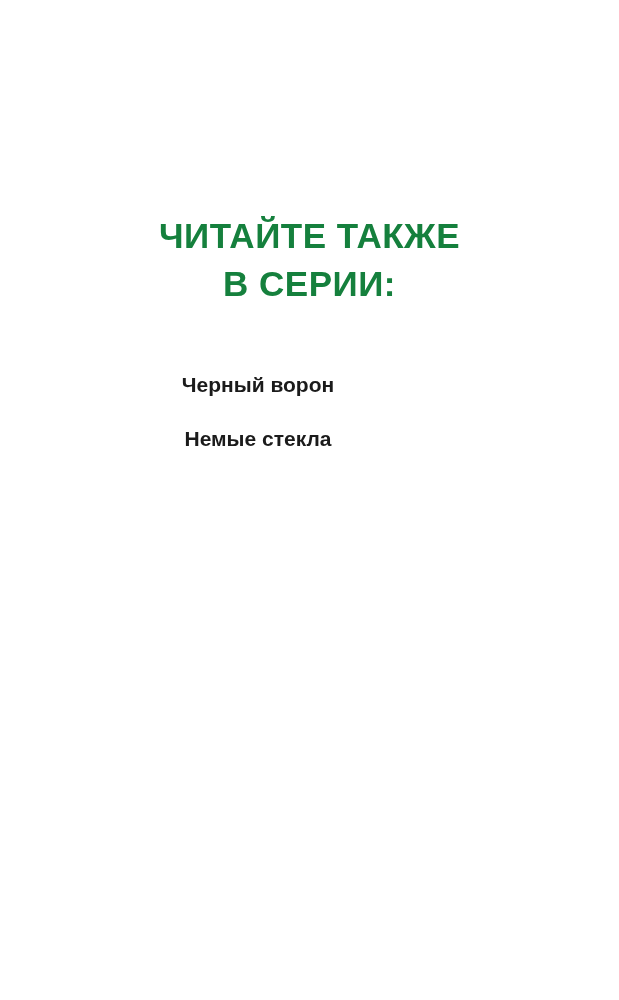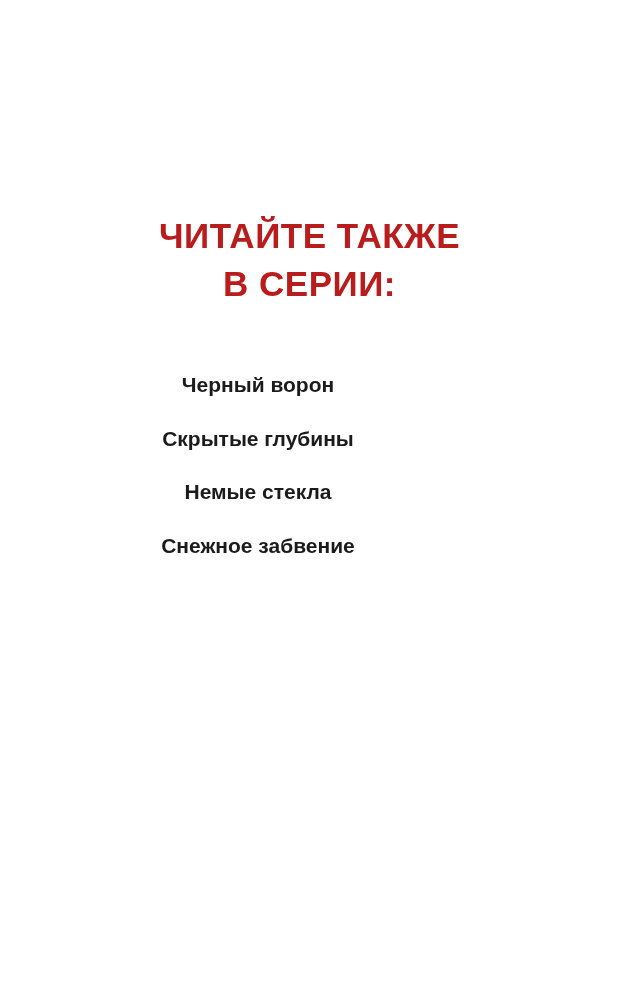--- a/index.html
+++ b/index.html
@@ -29,7 +29,7 @@
   }
   .heading-line {
     display: block;
-    color: #b91c1c;
+    color: #15803d;
     font-family: "Liberation Sans", sans-serif;
     font-weight: bold;
     font-size: 35px;

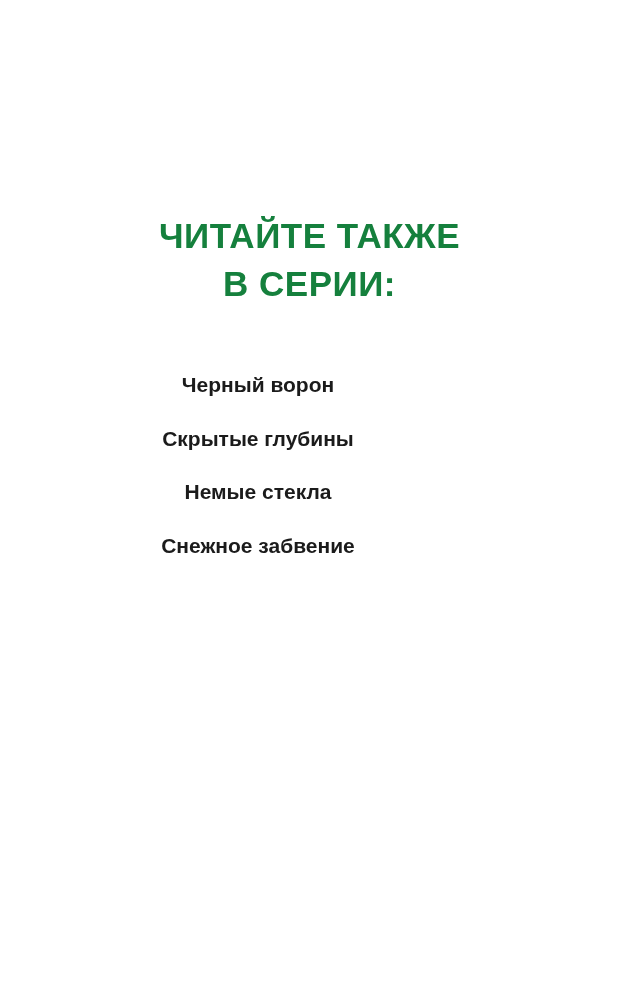--- a/index.html
+++ b/index.html
@@ -66,7 +66,6 @@
 
   <div class="titles-block">
     <span class="title-item">Черный ворон</span>
-    <span class="title-item">Скрытые глубины</span>
     <span class="title-item">Немые стекла</span>
     <span class="title-item">Снежное забвение</span>
   </div>

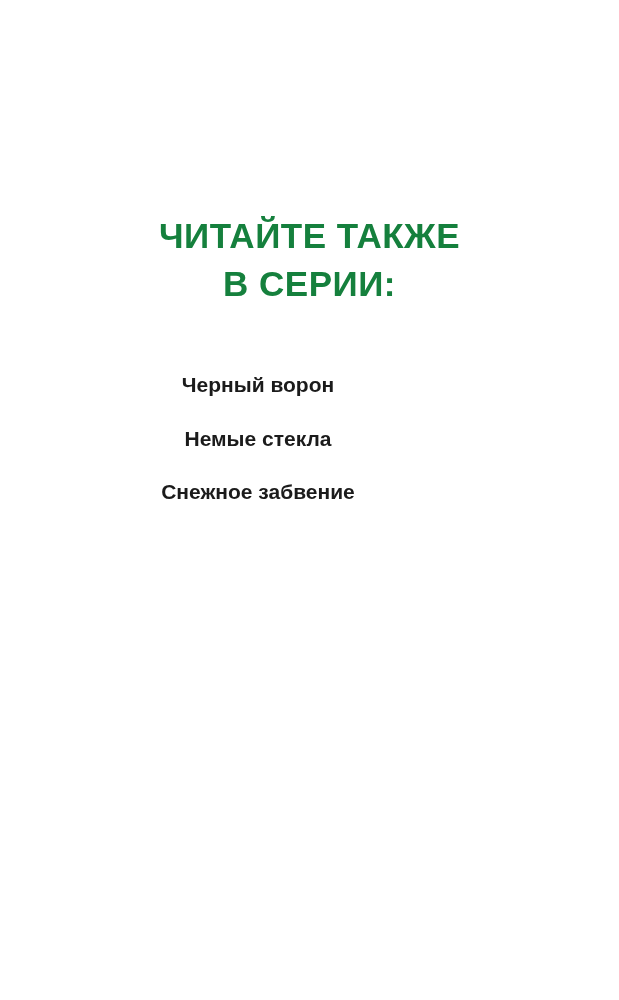--- a/index.html
+++ b/index.html
@@ -67,7 +67,6 @@
   <div class="titles-block">
     <span class="title-item">Черный ворон</span>
     <span class="title-item">Немые стекла</span>
-    <span class="title-item">Снежное забвение</span>
   </div>
 
 </div>

